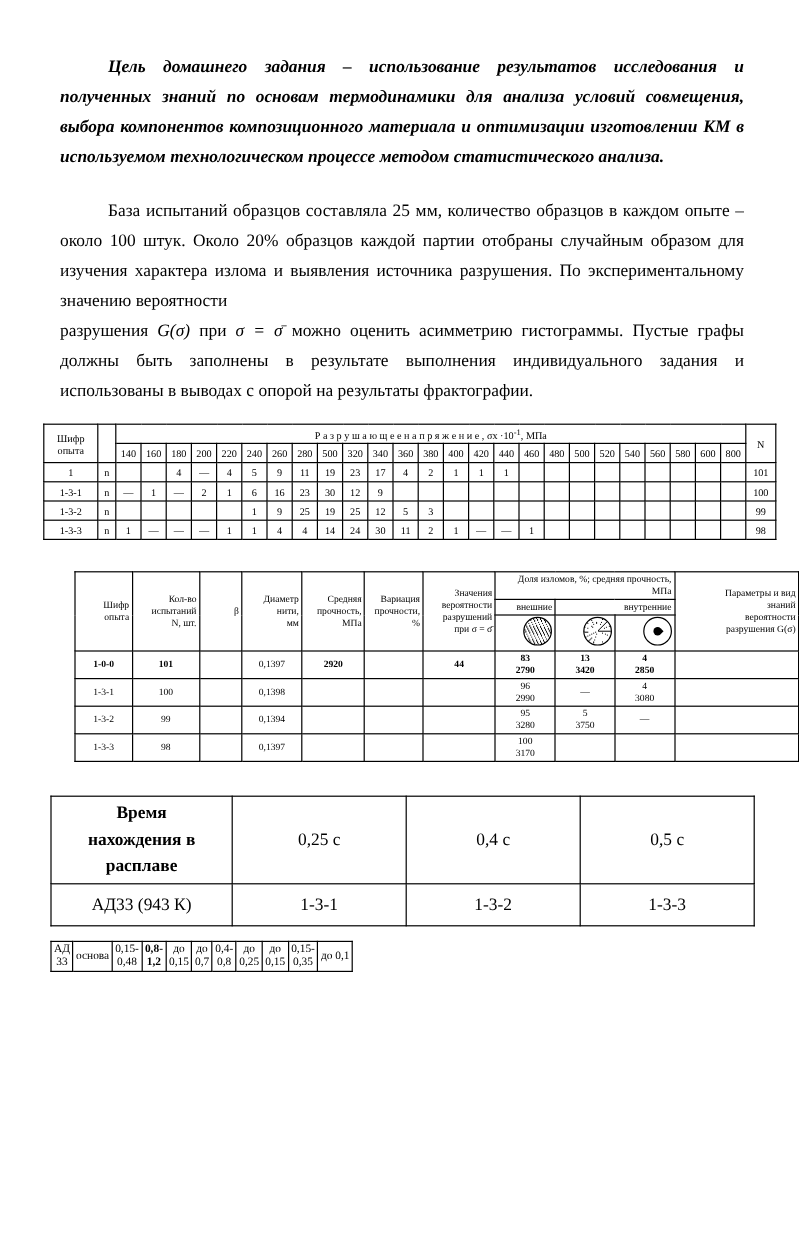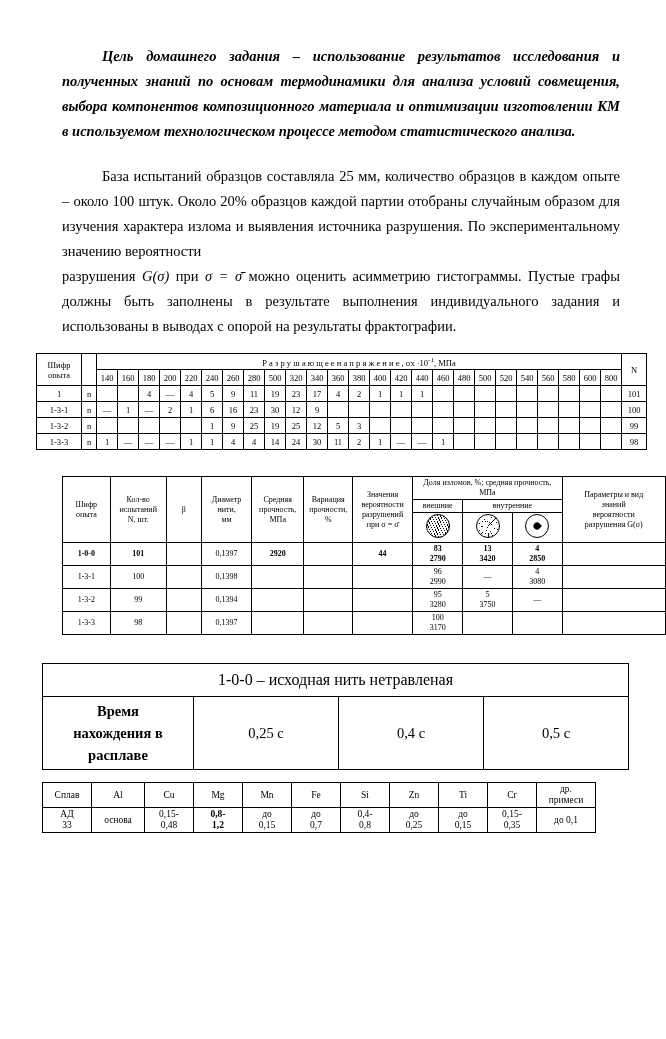--- a/index.html
+++ b/index.html
@@ -25,7 +25,7 @@
     margin: 0 46px 0 46px;
   }
   p.para {
-    margin: 0 0 0 16px;
+    margin: 0 0 0 4px;
     font-size: 14.5px;
     line-height: 25px;
     text-align: justify;

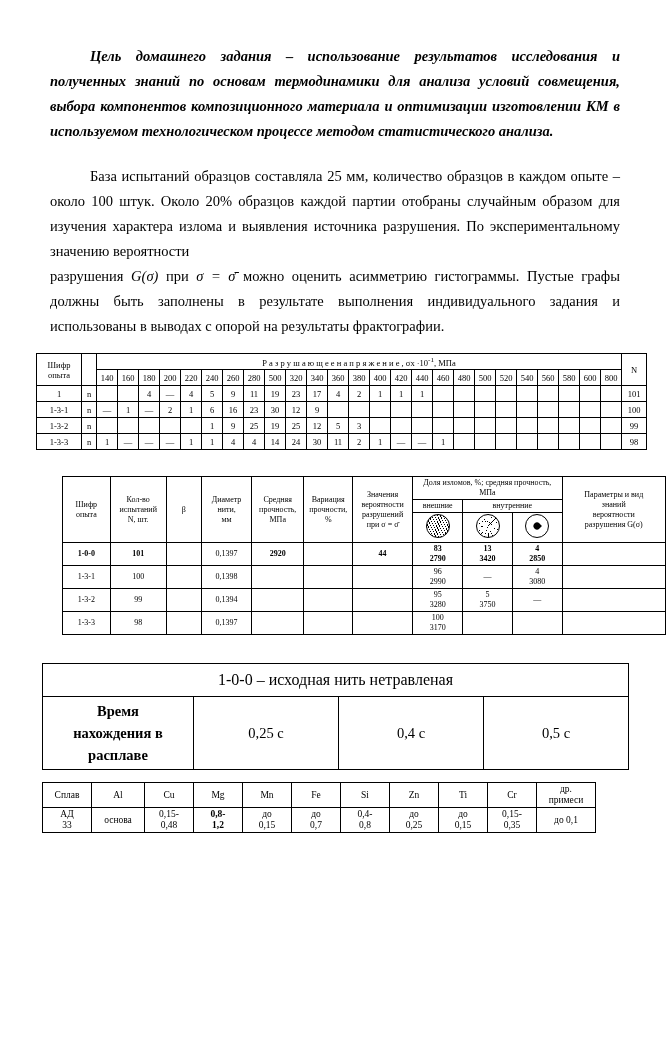--- a/index.html
+++ b/index.html
@@ -89,6 +89,7 @@
   }
   table.t2 th {
     font-weight: normal;
+    text-align: right;
   }
   .c-shifr { width: 44px; }
   .c-kol   { width: 52px; }

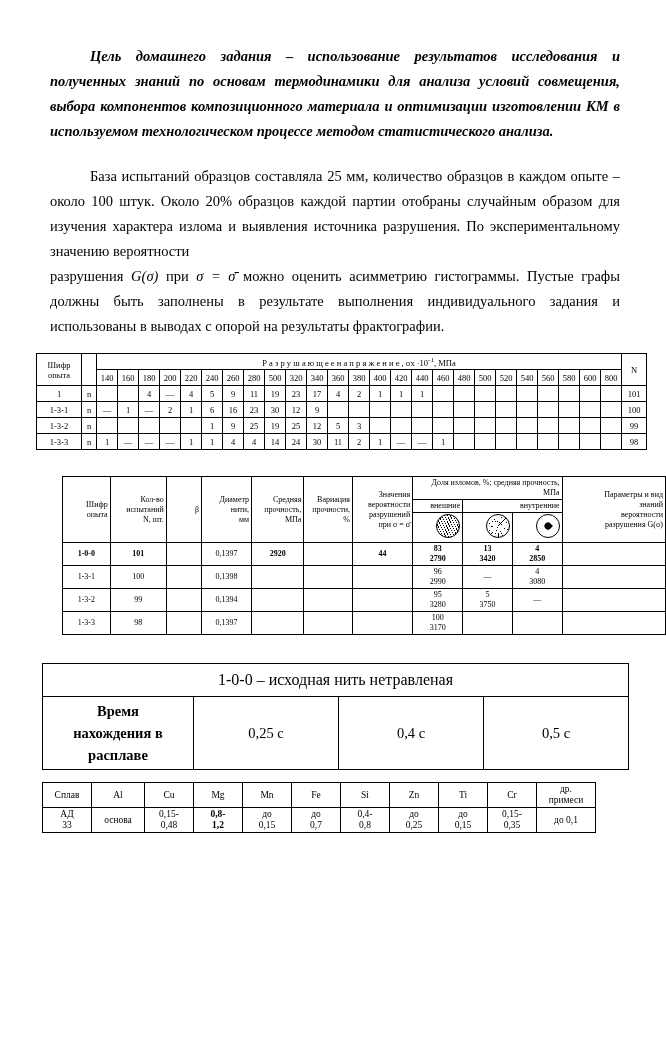--- a/index.html
+++ b/index.html
@@ -535,9 +535,6 @@
   <div class="t3-wrap">
     <table class="t3">
       <tbody>
-          <tr>
-        <td class="t3-title" colspan="4">1-0-0 – исходная нить нетравленая</td>
-      </tr>
       <tr>
         <td class="t3-lbl">
           <span>Время</span><br>

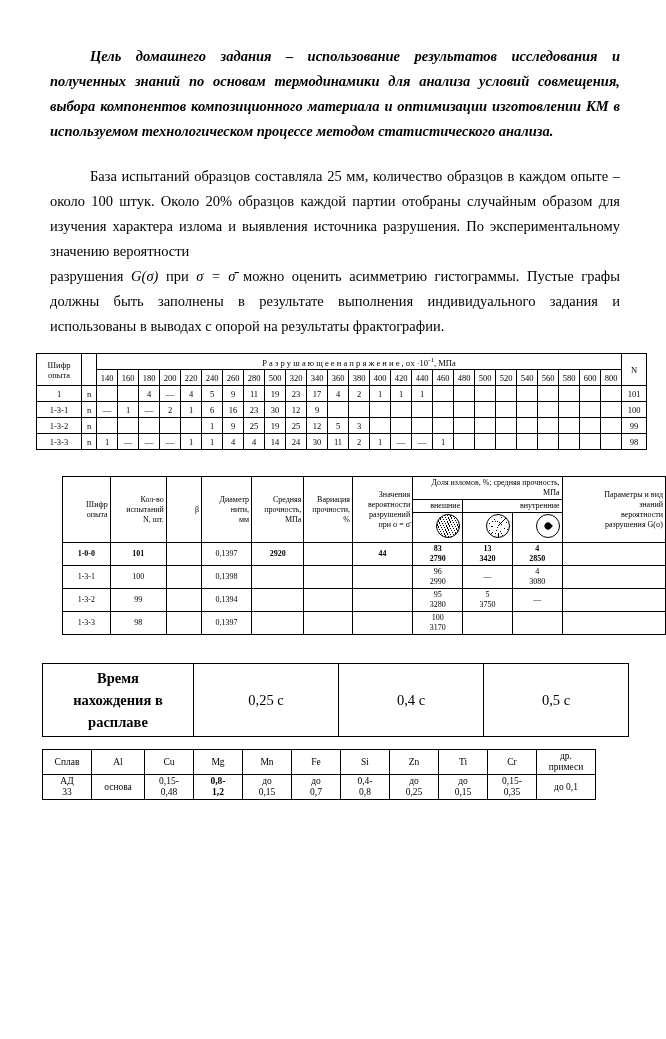--- a/index.html
+++ b/index.html
@@ -545,6 +545,12 @@
         <td class="t3-cell">0,4 с</td>
         <td class="t3-cell">0,5 с</td>
       </tr>
+      <tr class="t3-row3">
+        <td>АД33 (943 К)</td>
+        <td>1-3-1</td>
+        <td>1-3-2</td>
+        <td>1-3-3</td>
+      </tr>
     </tbody>
       </table>
   </div>

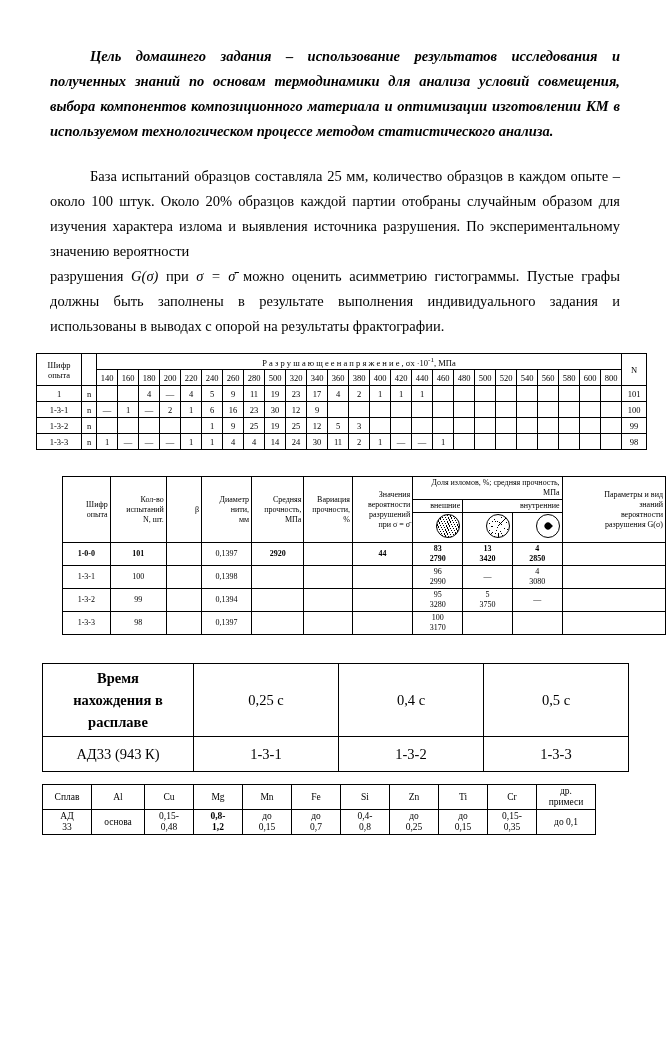--- a/index.html
+++ b/index.html
@@ -558,22 +558,6 @@
   <div class="t4-wrap">
     <table class="t4">
       <tbody>
-          <tr>
-        <td class="c1">Сплав</td>
-        <td class="c2">Al</td>
-        <td class="cx">Cu</td>
-        <td class="cx">Mg</td>
-        <td class="cx">Mn</td>
-        <td class="cx">Fe</td>
-        <td class="cx">Si</td>
-        <td class="cx">Zn</td>
-        <td class="cx">Ti</td>
-        <td class="cx">Cr</td>
-        <td class="clast">
-          <span>др.</span><br>
-          <span>примеси</span>
-        </td>
-      </tr>
       <tr>
         <td class="left-al">
           <span>АД</span><br>

